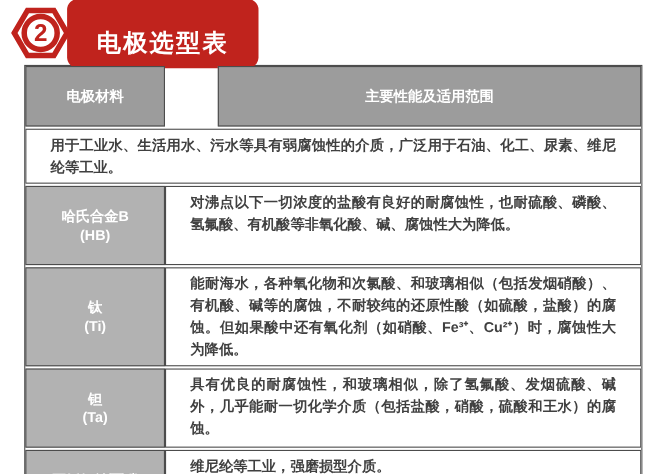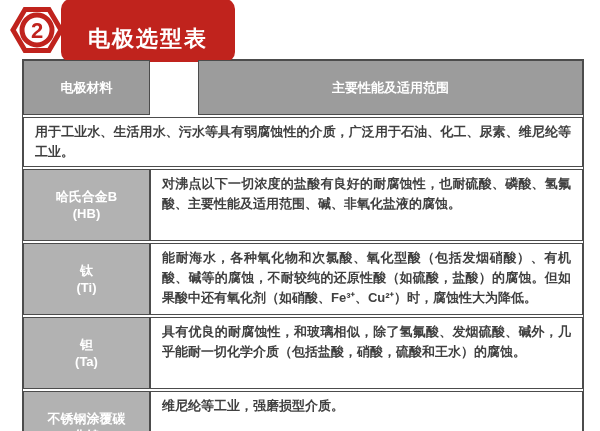--- a/index.html
+++ b/index.html
@@ -69,7 +69,7 @@
     font-weight: bold;
     font-size: 13px;
     line-height: 20px;
-    padding: 4px 11px;
+    padding: 4px 22px;
     text-align: justify;
   }
   .header-row .cell {

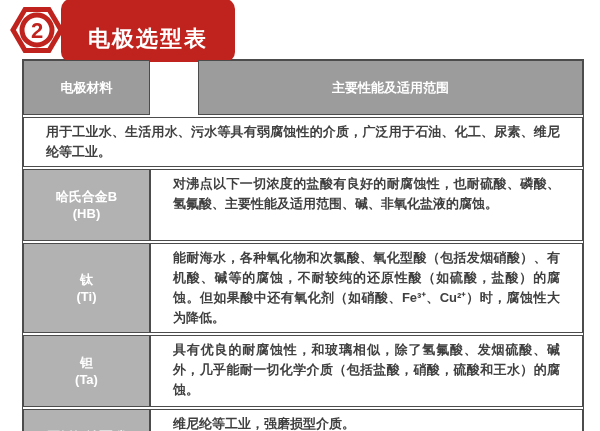--- a/index.html
+++ b/index.html
@@ -116,7 +116,7 @@
       <span class="mat-name">哈氏合金B</span>
       <span class="mat-sub">(HB)</span>
     </div>
-    <div class="cell desc">对沸点以下一切浓度的盐酸有良好的耐腐蚀性，也耐硫酸、磷酸、氢氟酸、主要性能及适用范围、碱、非氧化盐液的腐蚀。</div>
+    <div class="cell desc">对沸点以下一切浓度的盐酸有良好的耐腐蚀性，也耐硫酸、磷酸、氢氟酸、有机酸等非氧化酸、碱、腐蚀性大为降低。</div>
   </div>
 
 

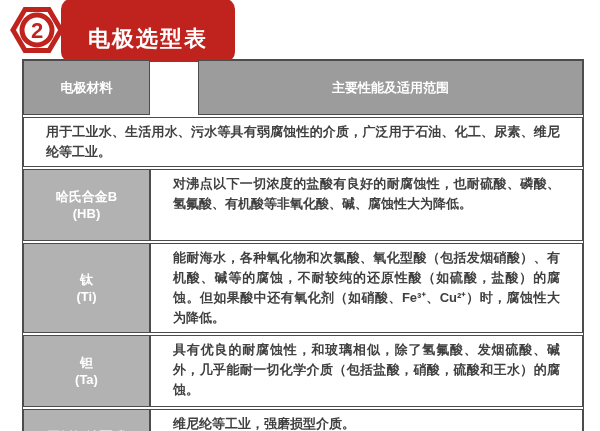--- a/index.html
+++ b/index.html
@@ -125,7 +125,7 @@
       <span class="mat-name">钛</span>
       <span class="mat-sub">(Ti)</span>
     </div>
-    <div class="cell desc">能耐海水，各种氧化物和次氯酸、氧化型酸（包括发烟硝酸）、有机酸、碱等的腐蚀，不耐较纯的还原性酸（如硫酸，盐酸）的腐蚀。但如果酸中还有氧化剂（如硝酸、Fe³⁺、Cu²⁺）时，腐蚀性大为降低。</div>
+    <div class="cell desc">能耐海水，各种氧化物和次氯酸、和玻璃相似（包括发烟硝酸）、有机酸、碱等的腐蚀，不耐较纯的还原性酸（如硫酸，盐酸）的腐蚀。但如果酸中还有氧化剂（如硝酸、Fe³⁺、Cu²⁺）时，腐蚀性大为降低。</div>
   </div>
 
   <div class="row">

